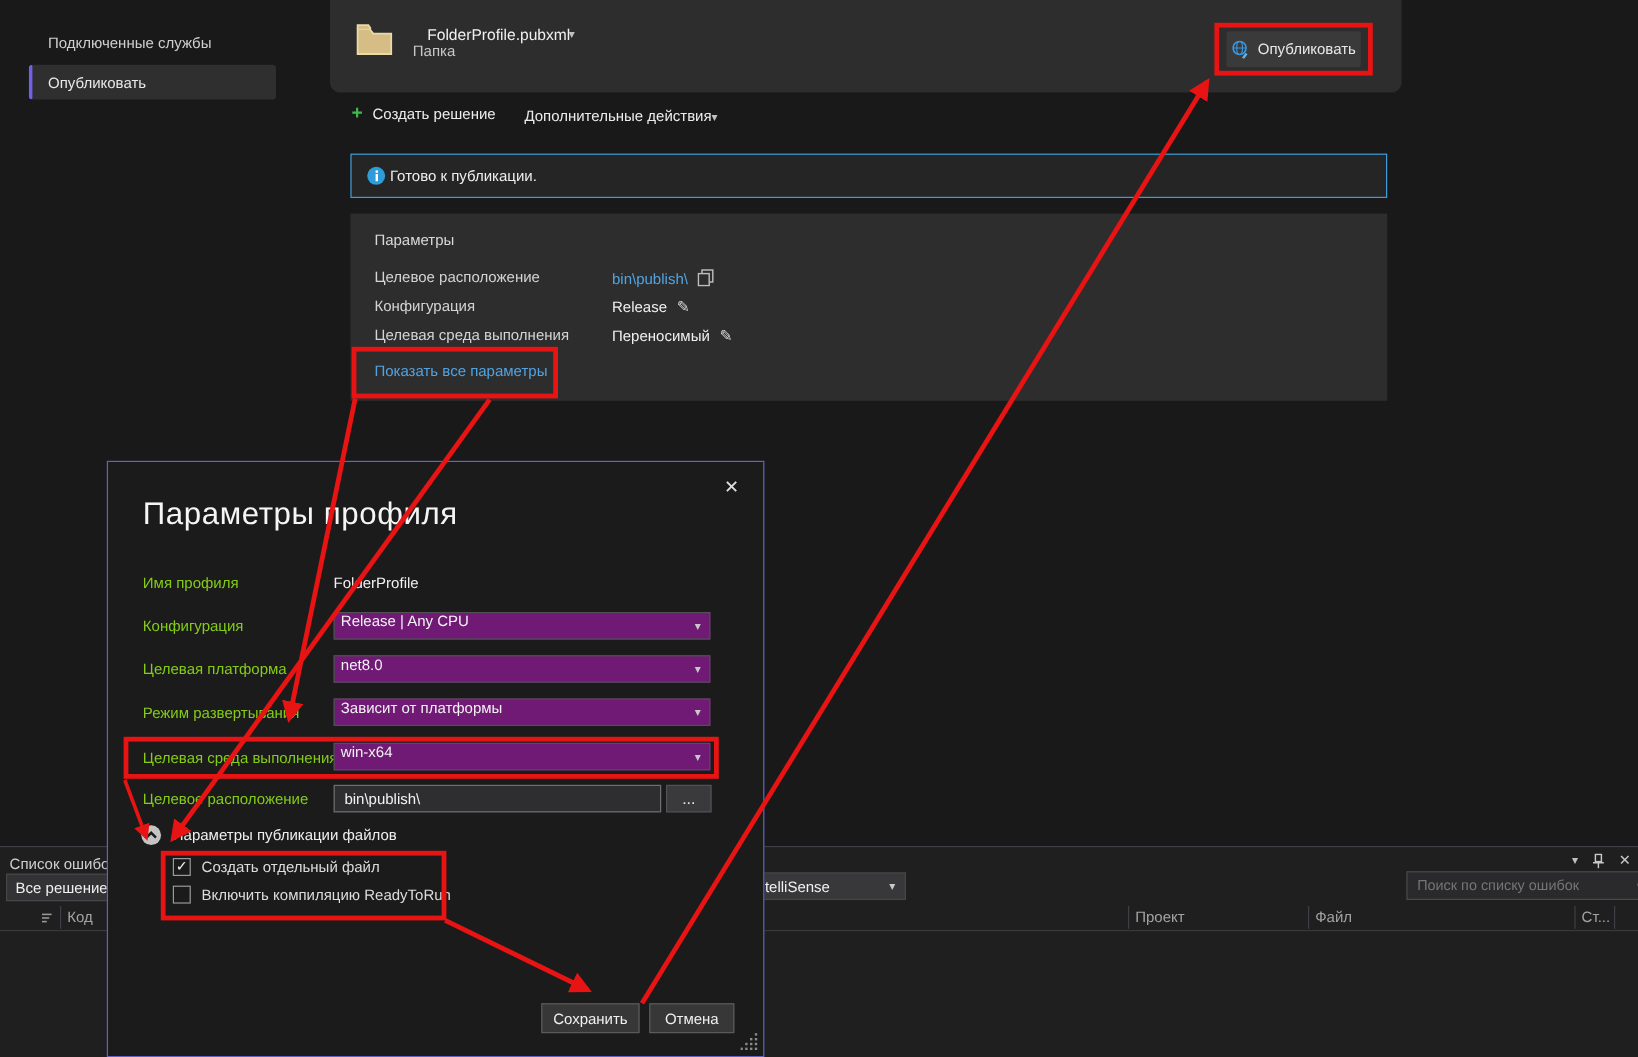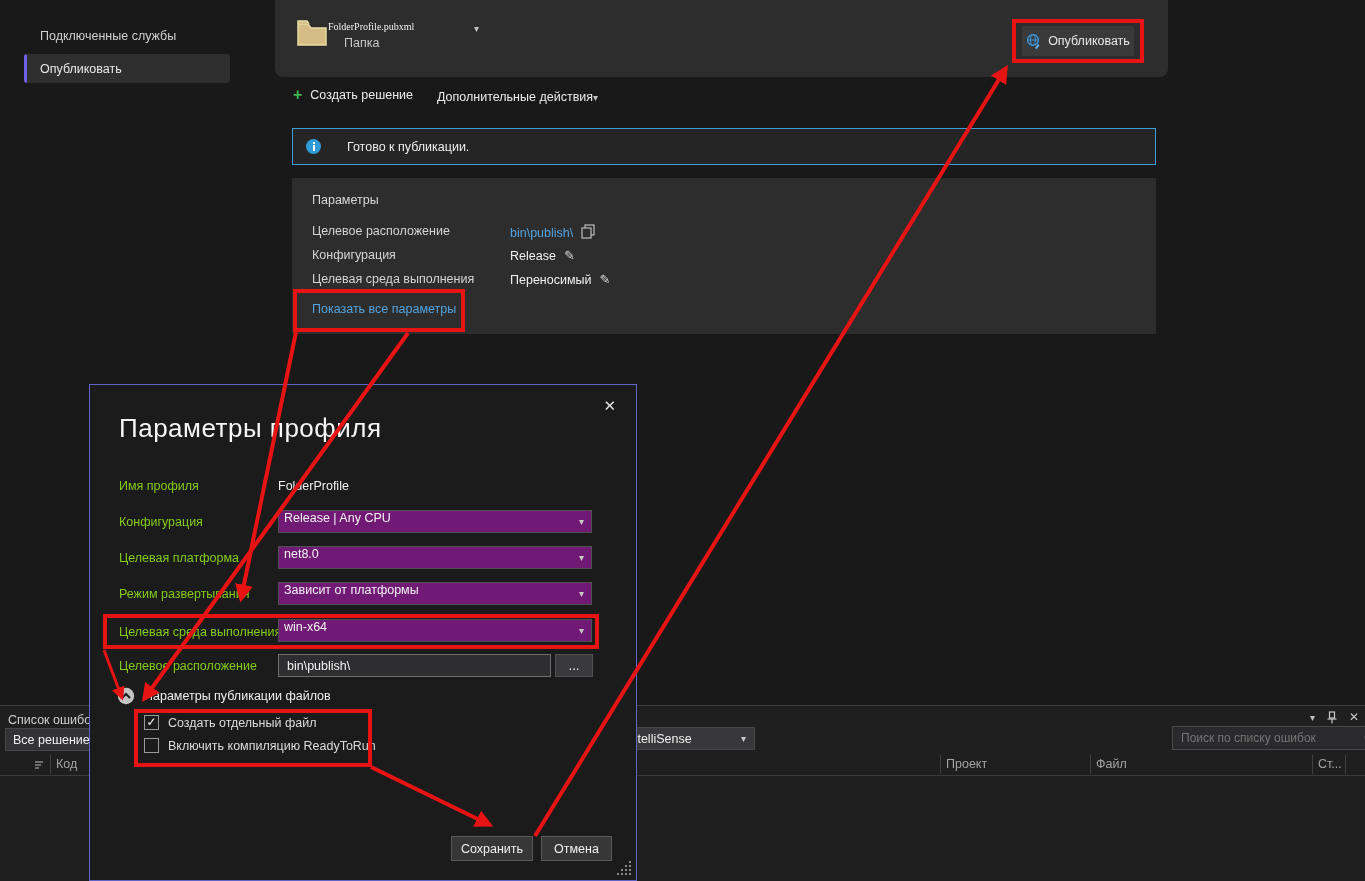--- a/index.html
+++ b/index.html
@@ -23,7 +23,7 @@
 
   
   .band { left:275px; top:0; width:893px; height:77px; background:#2d2d2d; border-radius:0 0 8px 8px; }
-  .file-title { left:328px; top:21px; color:#f0f0f0; font-size:10px;font-family:Liberation Serif, serif; }
+  .file-title { left:356px; top:21px; color:#f0f0f0; font-size:13px; }
   .file-caret { left:474px; top:23px; color:#c0c0c0; font-size:11px; }
   .file-sub { left:344px; top:36px; color:#c8c8c8; }
   .publish-btn {

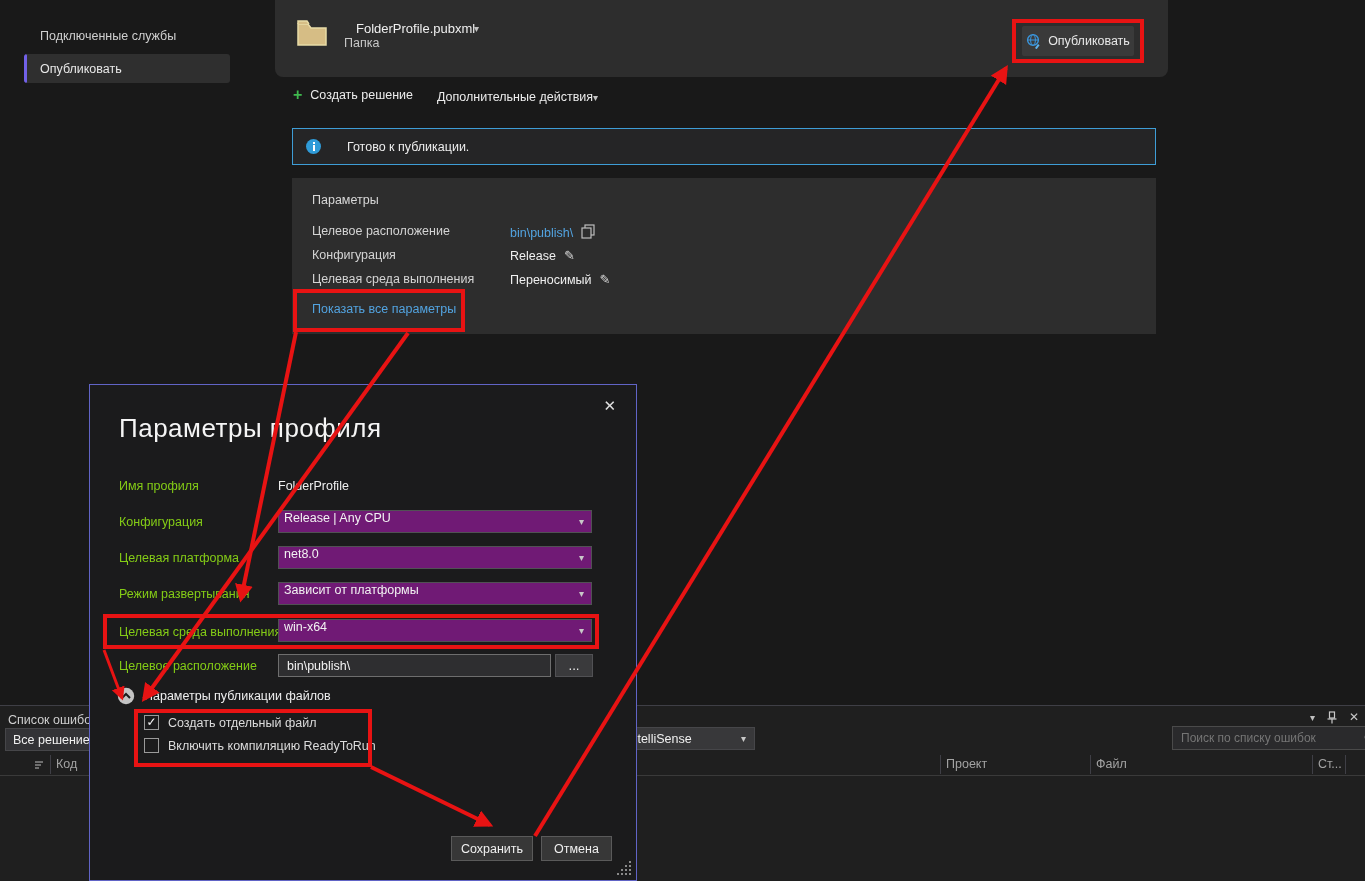--- a/index.html
+++ b/index.html
@@ -42,7 +42,7 @@
   .info-bar {
     left:292px; top:128px; width:864px; height:37px;
     background:#252526; border:1px solid #3e9dd6;
-    display:flex; align-items:center; padding-left:13px; gap:26px;
+    display:flex; align-items:center; padding-left:13px; gap:4px;
   }
   .info-circle { width:15px; height:15px; border-radius:50%; background:#2f9bd8; position:relative; flex:0 0 auto; }
   .info-circle:before { content:""; position:absolute; left:6.5px; top:3px; width:2px; height:2px; background:#fff; }

